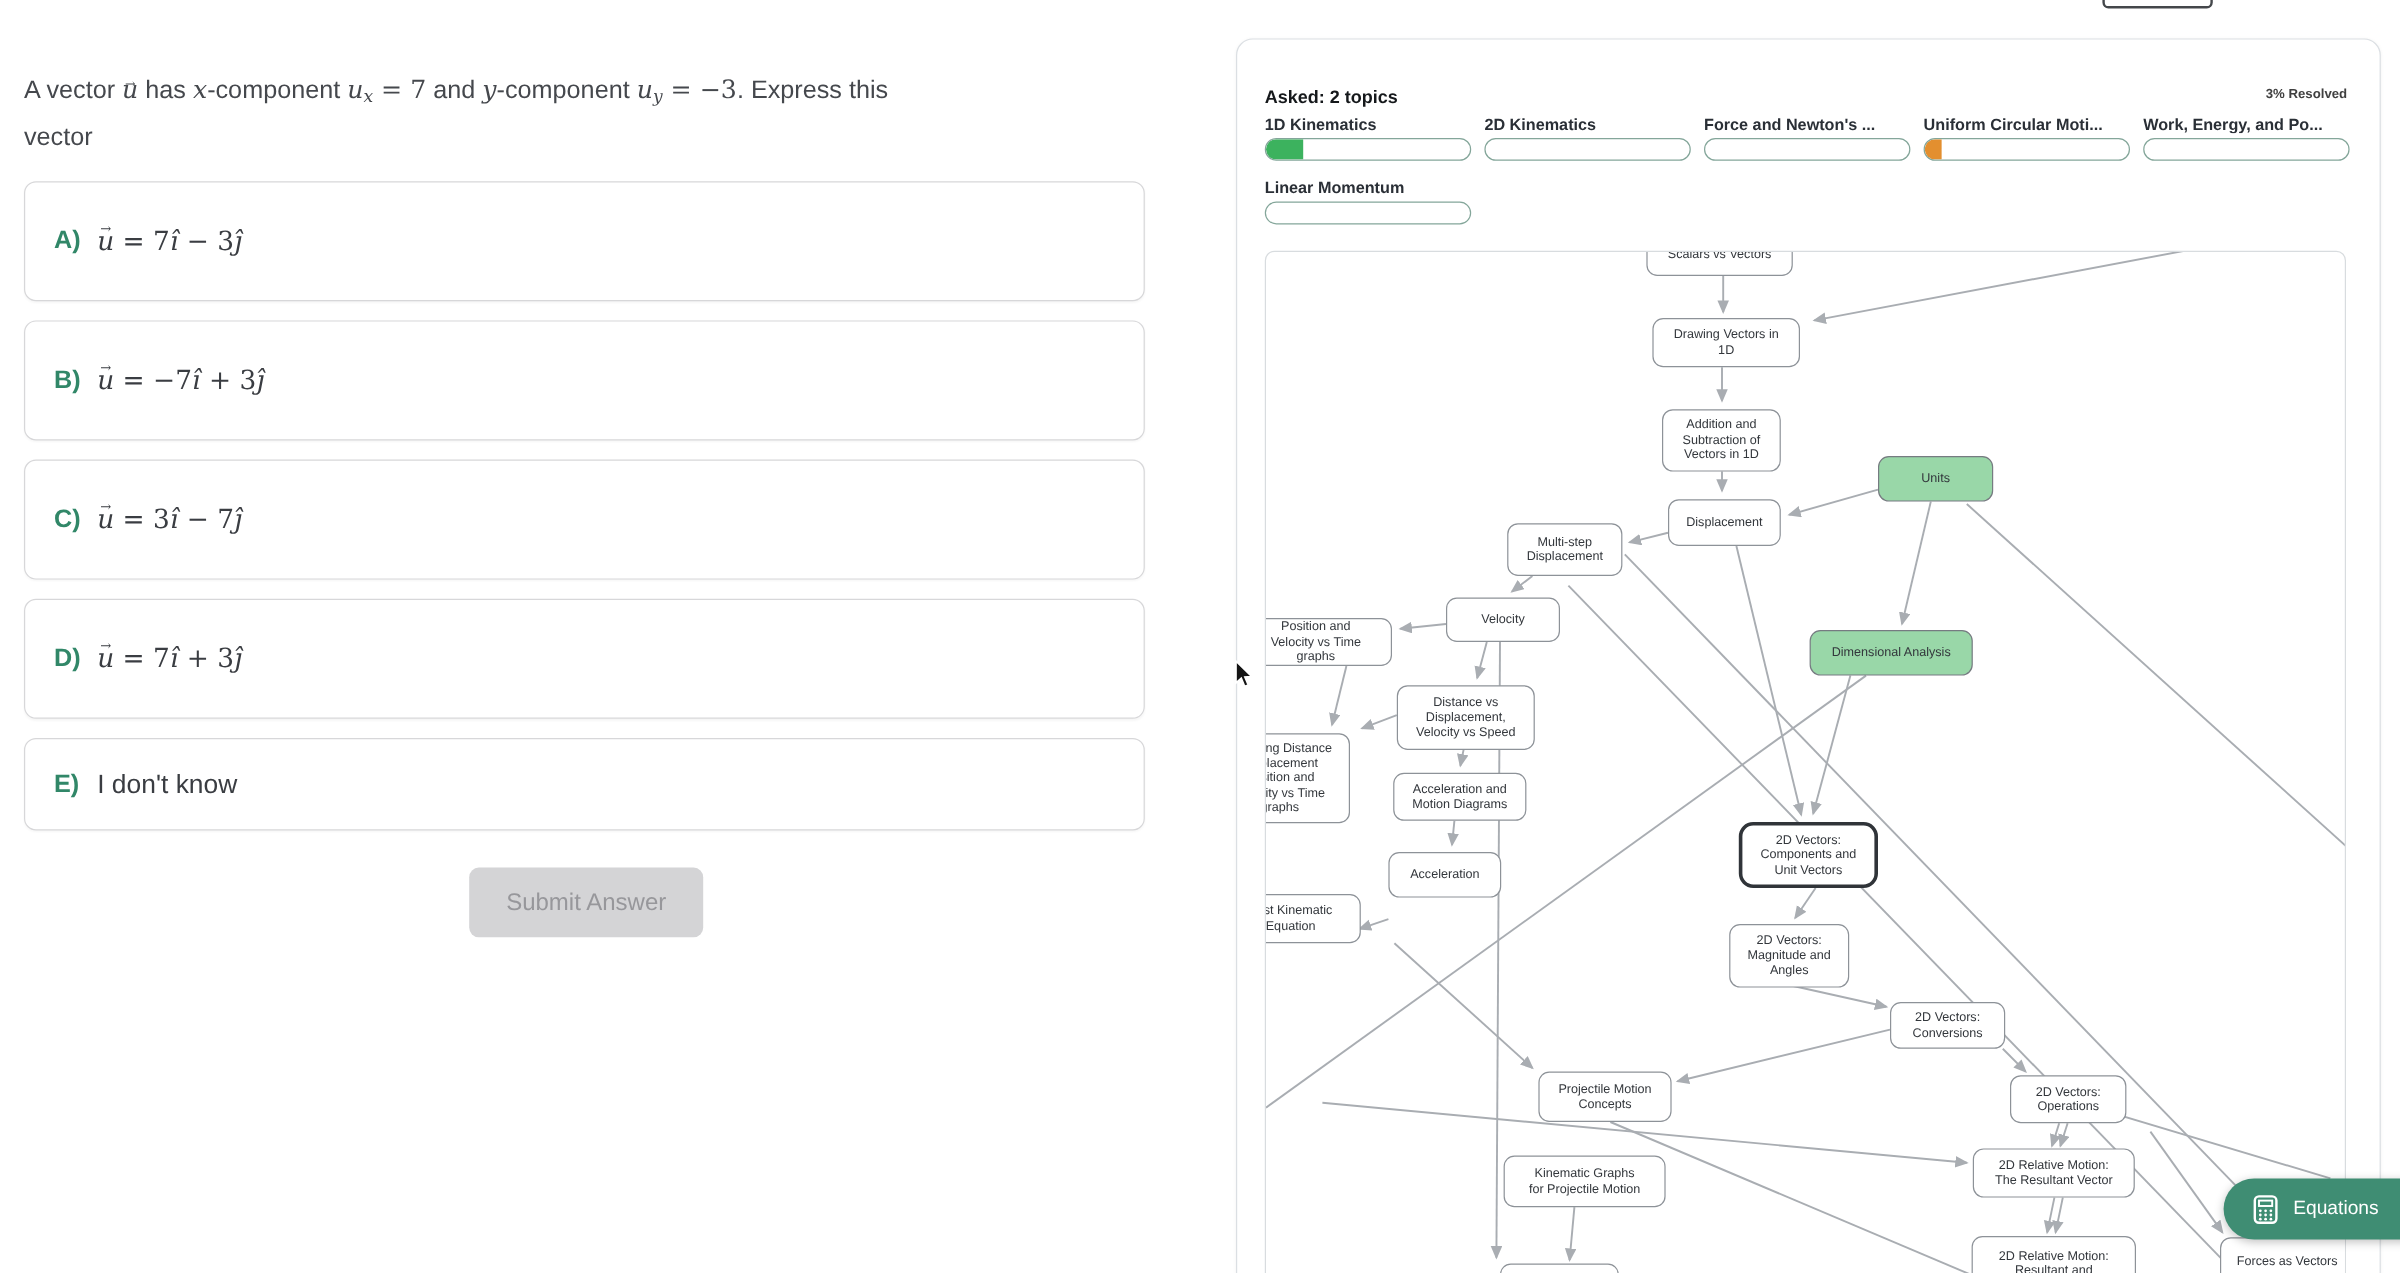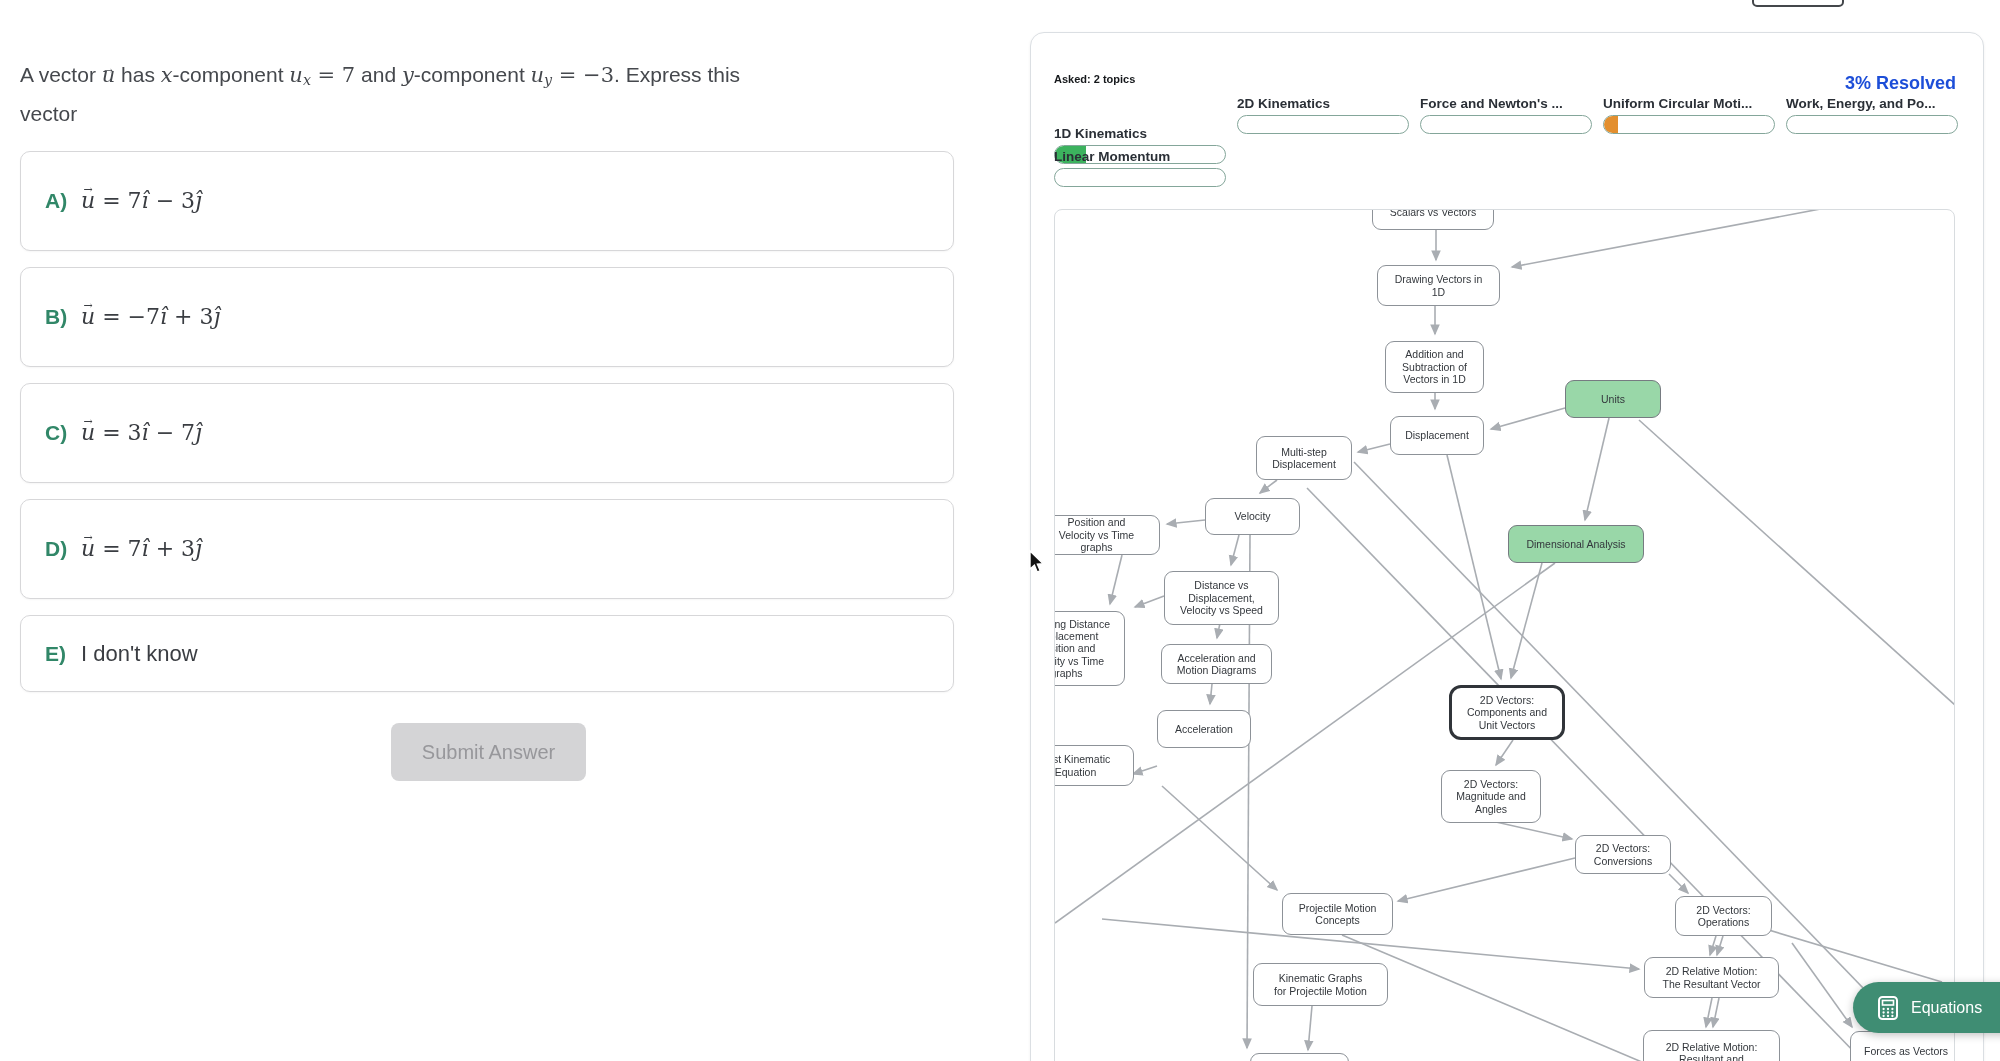--- a/index.html
+++ b/index.html
@@ -30,7 +30,7 @@
     position:absolute;left:1030px;top:32px;width:954px;height:1060px;background:#fff;
     border:1px solid #dbdfe3;border-radius:14px;box-shadow:0 1px 3px rgba(0,0,0,0.06);box-sizing:border-box;
   }
-  .asked{position:absolute;left:23px;top:40px;font-size:11px;font-weight:bold;color:#15181b;}
+  .asked{position:absolute;left:23px;top:40px;font-size:15px;font-weight:bold;color:#15181b;}
   .resolved{position:absolute;right:27px;top:40px;font-size:18px;font-weight:bold;color:#1d4ed8;}
   .topic{position:absolute;width:172px;}
   .topic .tlabel{font-size:13.5px;font-weight:bold;color:#2a2f36;white-space:nowrap;overflow:hidden;width:178px;display:block;}

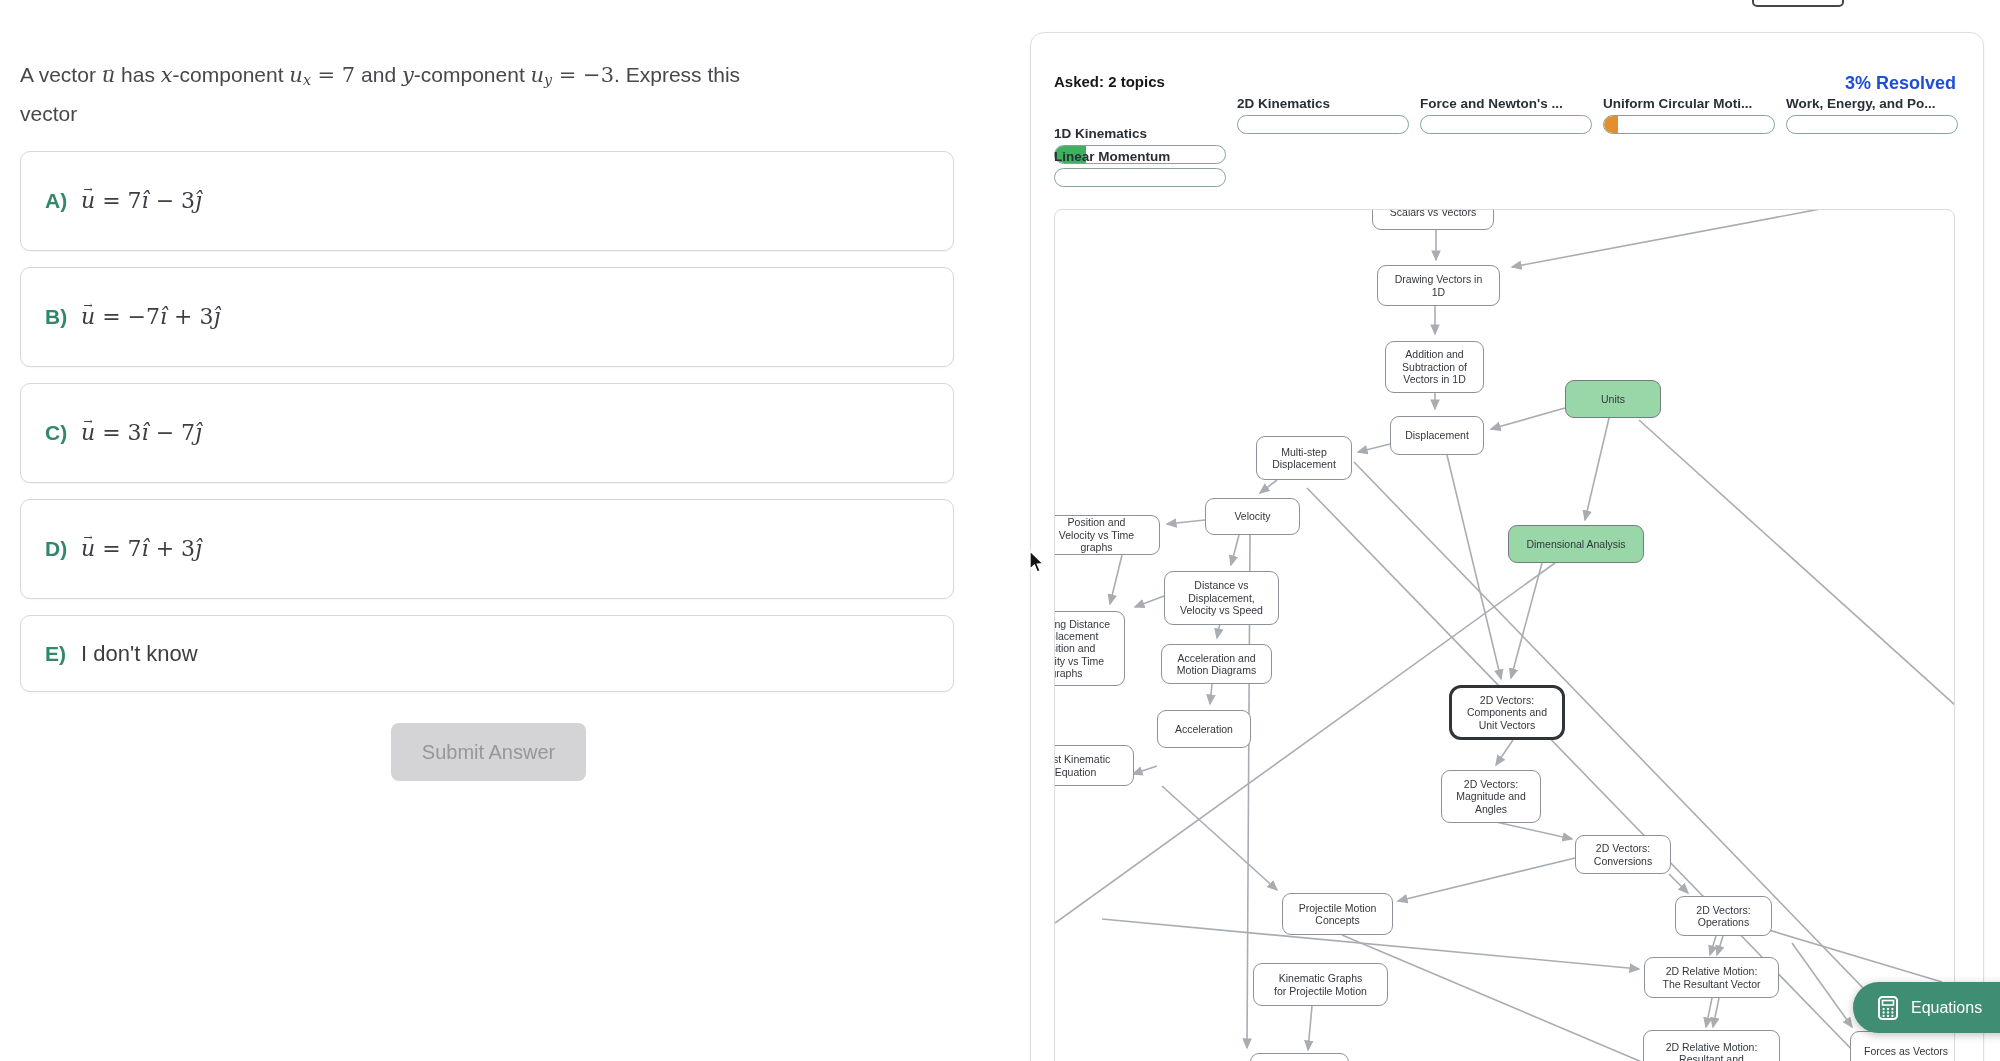--- a/index.html
+++ b/index.html
@@ -31,7 +31,7 @@
     border:1px solid #dbdfe3;border-radius:14px;box-shadow:0 1px 3px rgba(0,0,0,0.06);box-sizing:border-box;
   }
   .asked{position:absolute;left:23px;top:40px;font-size:15px;font-weight:bold;color:#15181b;}
-  .resolved{position:absolute;right:27px;top:40px;font-size:18px;font-weight:bold;color:#1d4ed8;}
+  .resolved{position:absolute;right:27px;top:40px;font-size:11px;font-weight:bold;color:#404040;}
   .topic{position:absolute;width:172px;}
   .topic .tlabel{font-size:13.5px;font-weight:bold;color:#2a2f36;white-space:nowrap;overflow:hidden;width:178px;display:block;}
   .topic .tbar{margin-top:4px;width:172px;height:19px;border:1.5px solid #84a69a;border-radius:10px;background:#fff;overflow:hidden;box-sizing:border-box;}

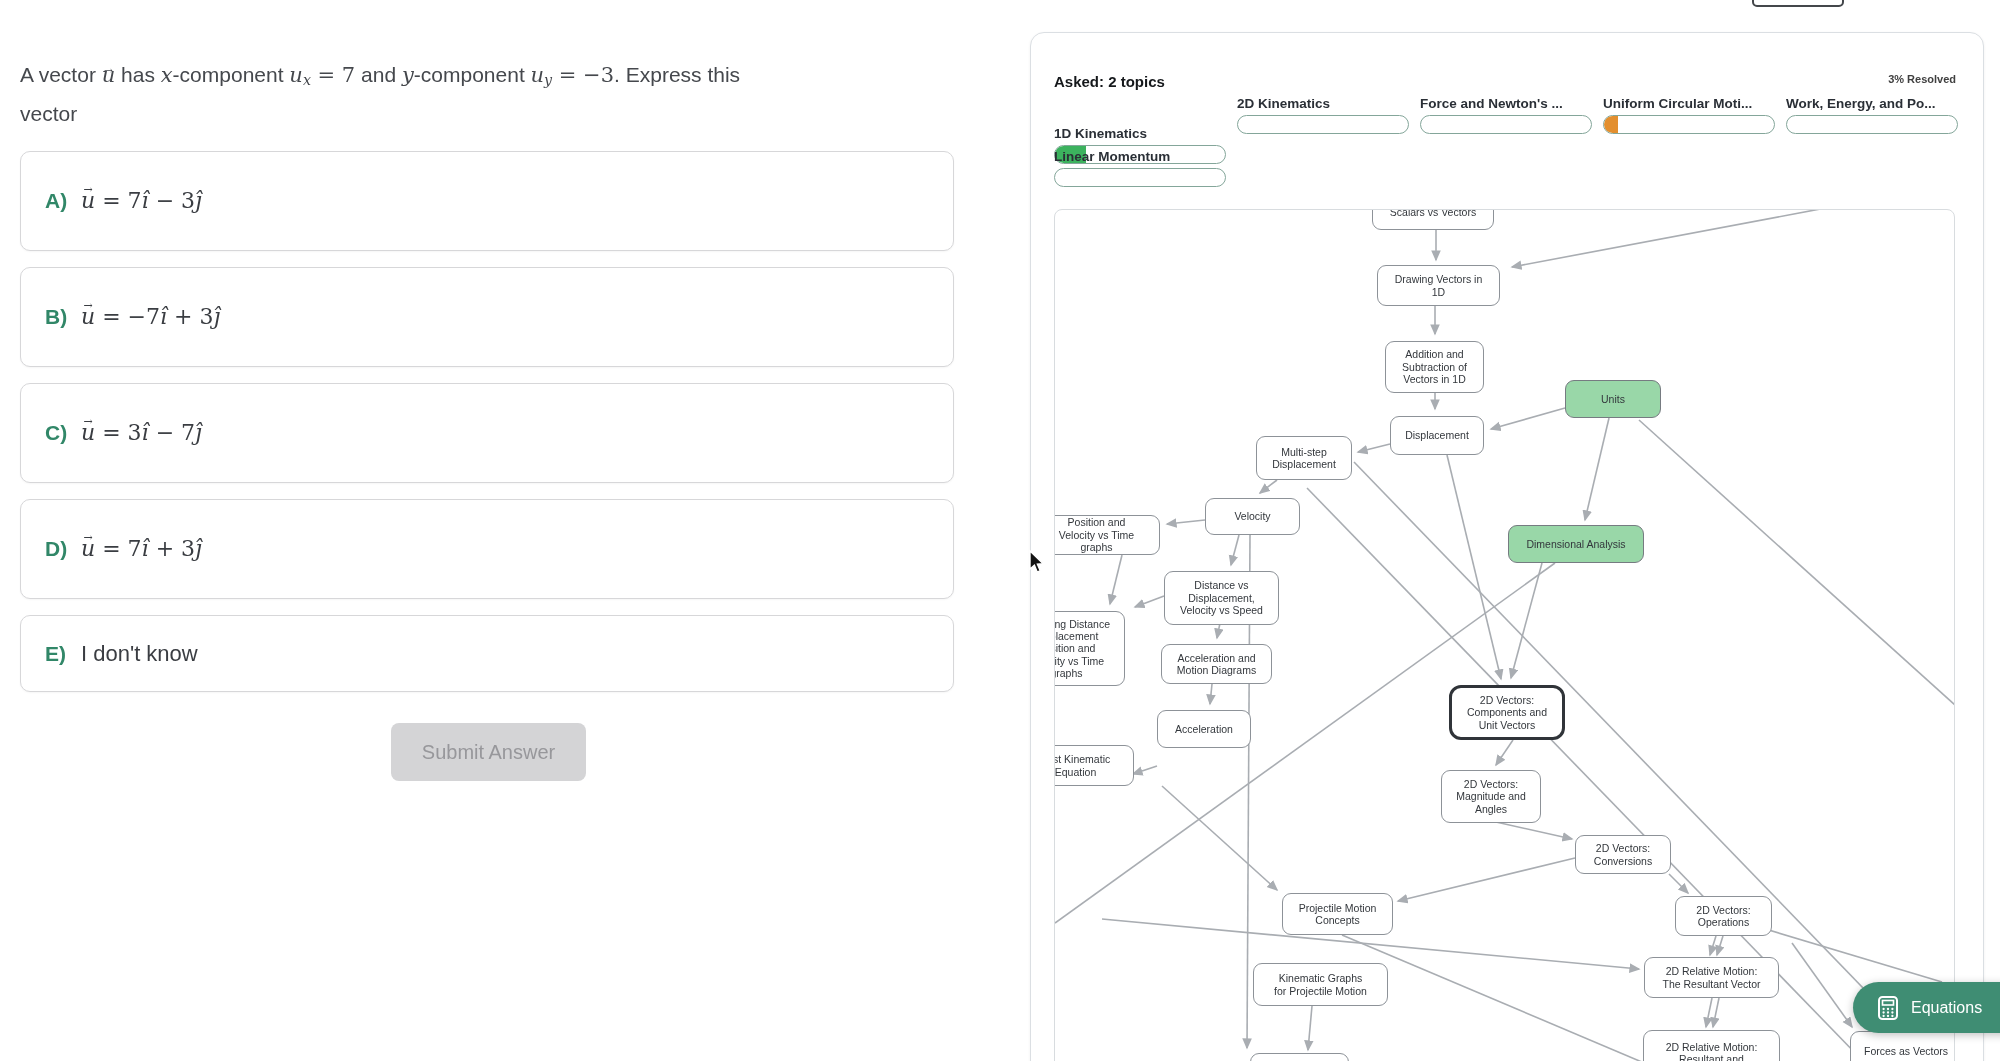--- a/index.html
+++ b/index.html
@@ -94,7 +94,7 @@
   <div class="asked">Asked: 2 topics</div>
   <div class="resolved">3% Resolved</div>
   <div id="topics">
-      <div class="topic" style="left: 23px; top: 63px; margin-top: 30px;">
+      <div class="topic" style="left: 23px; top: 63px;">
         <span class="tlabel">1D Kinematics</span>
         <div class="tbar">
           <div class="tfill" style="width: 18%; background: rgb(60, 178, 94);"></div>

